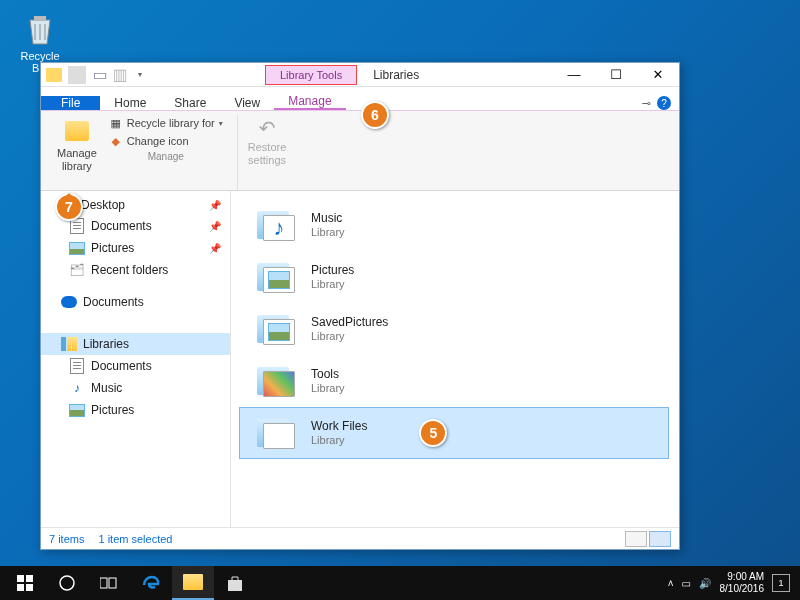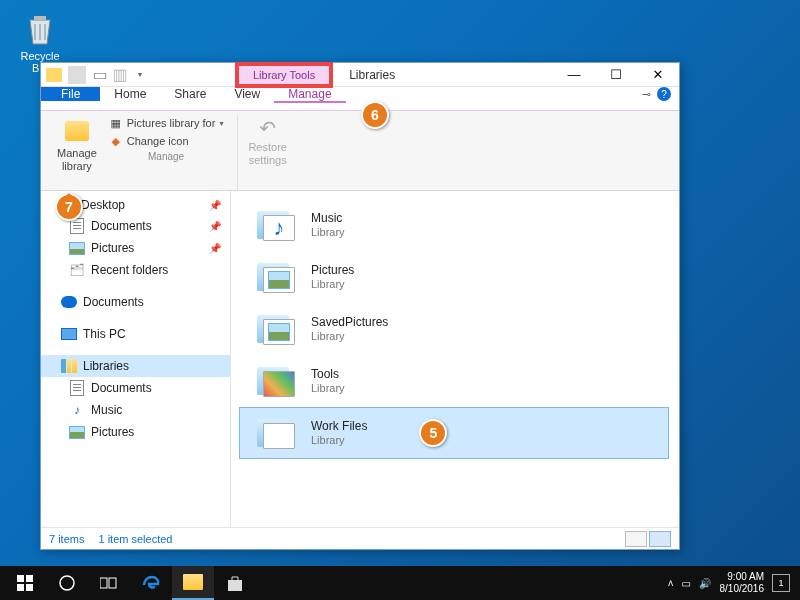--- a/index.html
+++ b/index.html
@@ -23,7 +23,7 @@
 .folder-tiny { width: 16px; height: 14px; background: #ffd868; border-radius: 1px; position: relative; }
 .sep-v { width: 1px; height: 16px; background: #ddd; margin: 0 3px; }
 .drop-arrow { font-size: 8px; color: #666; }
-.ctx-tab { margin-left: 86px; padding: 3px 14px; background: #f5d4f5; border: 4px solid #ef4444; font-size: 11px; color: #8a2d8a; cursor: pointer; }
+.ctx-tab { margin-left: 116px; padding: 3px 14px; background: #f5d4f5; border: 1px solid #ef4444; font-size: 11px; color: #8a2d8a; cursor: pointer; }
 .win-title { margin-left: 16px; font-size: 12px; color: #333; }
 .win-ctrls { margin-left: auto; display: flex; }
 .win-ctrls span { width: 42px; height: 23px; display: flex; align-items: center; justify-content: center; font-size: 13px; cursor: pointer; }

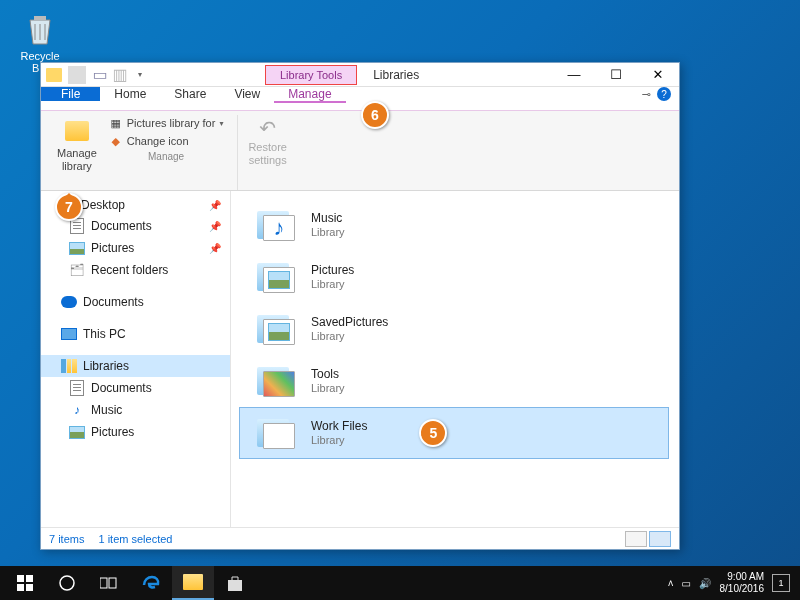--- a/index.html
+++ b/index.html
@@ -29,7 +29,7 @@
 .win-ctrls span { width: 42px; height: 23px; display: flex; align-items: center; justify-content: center; font-size: 13px; cursor: pointer; }
 
 
-.ribbon-tabs { height: 24px; display: flex; align-items: flex-start; font-size: 12px; border-bottom: 1px solid #e8c8e8; }
+.ribbon-tabs { height: 24px; display: flex; align-items: flex-end; font-size: 12px; border-bottom: 1px solid #e8c8e8; }
 .tab { padding: 0 14px; display: flex; align-items: center; cursor: pointer; color: #333; }
 .tab-file { background: #0a6cd4; color: white; padding: 0 20px; }
 .tab-manage { color: #9d3a9d; border-bottom: 2px solid #d070d0; }

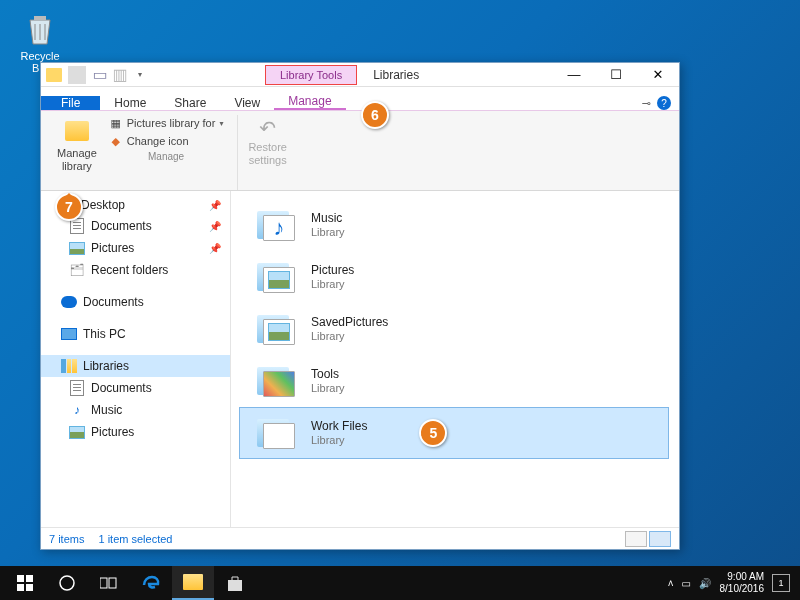--- a/index.html
+++ b/index.html
@@ -180,7 +180,7 @@
       <div class="ribbon-mid">
         <div class="ribbon-row">
           <span class="small-icon">▦</span>
-          <span>Pictures library for</span>
+          <span>Recycle library for</span>
           <span class="drop-arrow">▾</span>
         </div>
         <div class="ribbon-row">

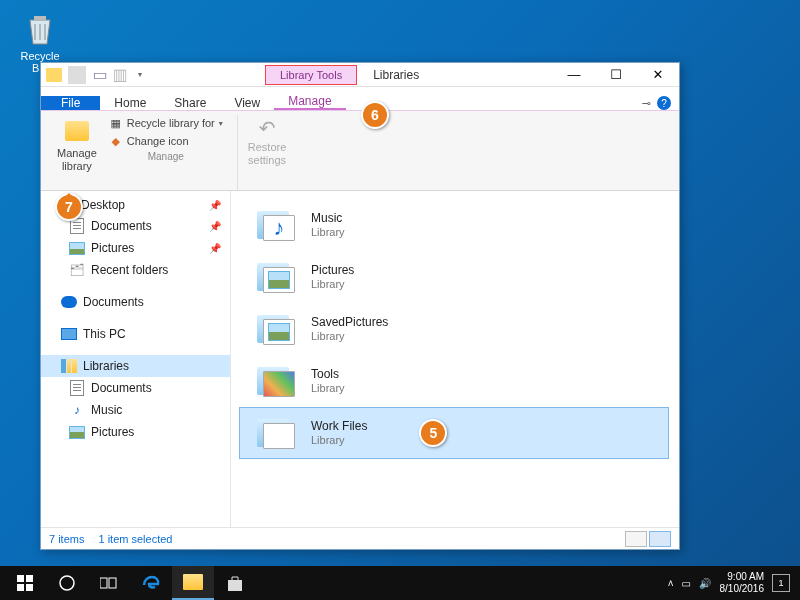--- a/index.html
+++ b/index.html
@@ -235,12 +235,6 @@
         <span>Documents</span>
       </div>
       <div class="nav-spacer"></div>
-      <div class="nav-item quick">
-        <span class="nav-icon">
-            <span class="i-pc"></span>
-          </span>
-        <span>This PC</span>
-      </div>
       <div class="nav-spacer"></div>
       <div class="nav-item quick selected">
         <span class="nav-icon">

